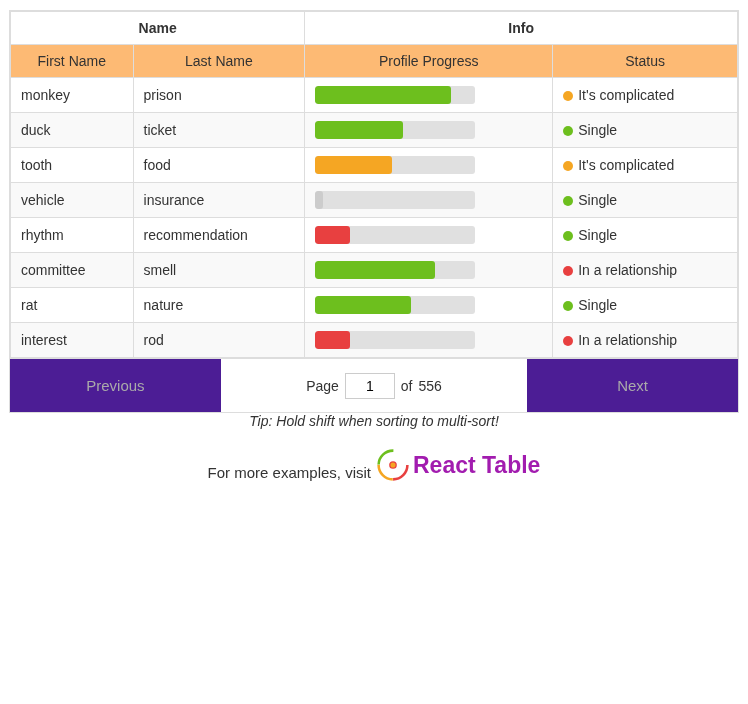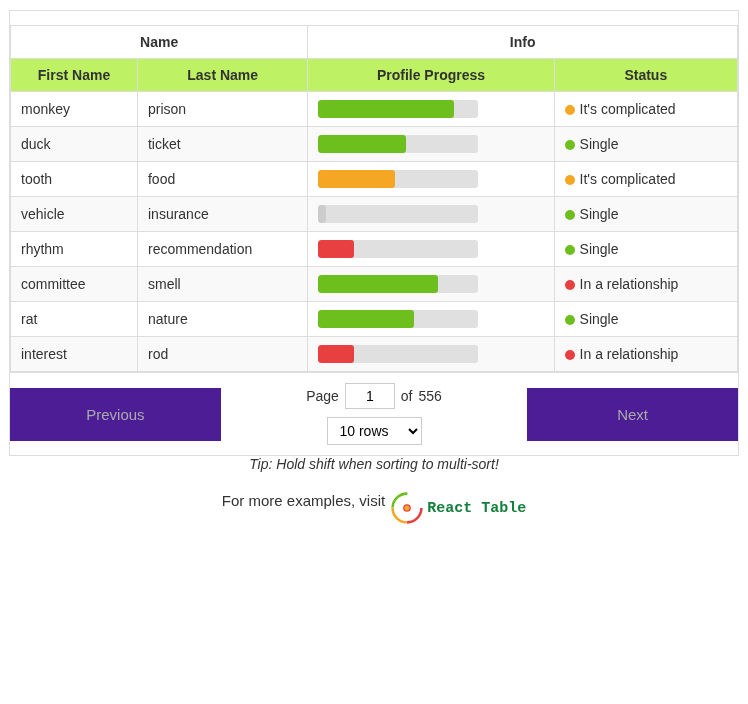--- a/index.html
+++ b/index.html
@@ -24,7 +24,6 @@
     table {
       width: 100%;
       border-collapse: collapse;
-      margin-top: 14px;
     }
 
     .group-header th {

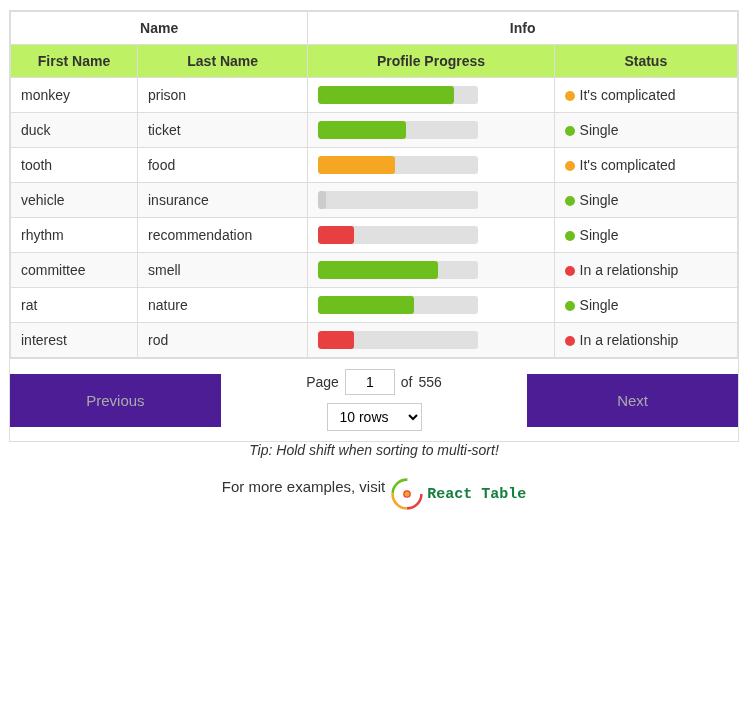--- a/index.html
+++ b/index.html
@@ -36,11 +36,11 @@
     }
 
     .col-header th {
-      background: #bef264;
+      background: #fdba74;
       border: 1px solid #ddd;
       padding: 8px 10px;
       text-align: center;
-      font-weight: bold;
+      font-weight: normal;
       color: #333;
     }
 

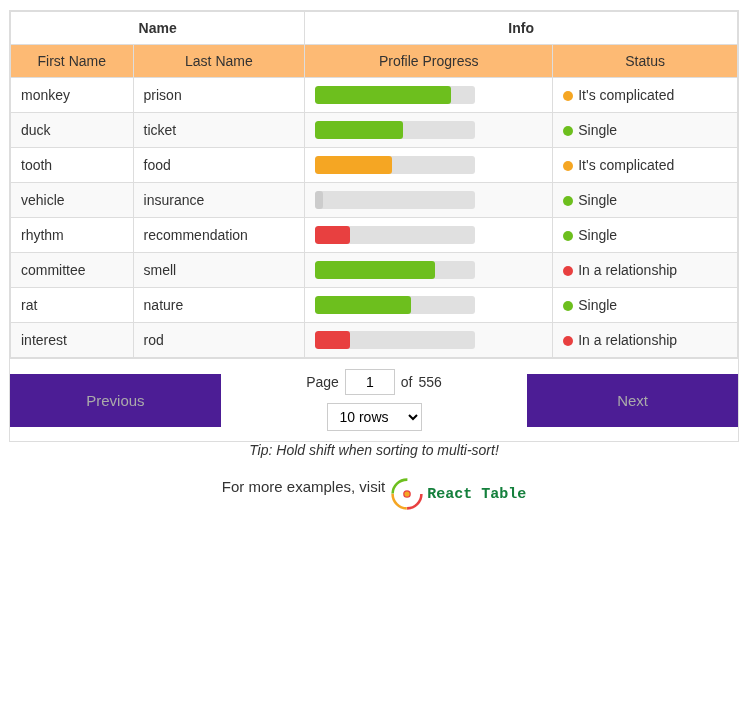--- a/index.html
+++ b/index.html
@@ -106,7 +106,6 @@
     .page-info {
       flex: 1.5;
       display: flex;
-      flex-direction: column;
       align-items: center;
       justify-content: center;
       padding: 10px;

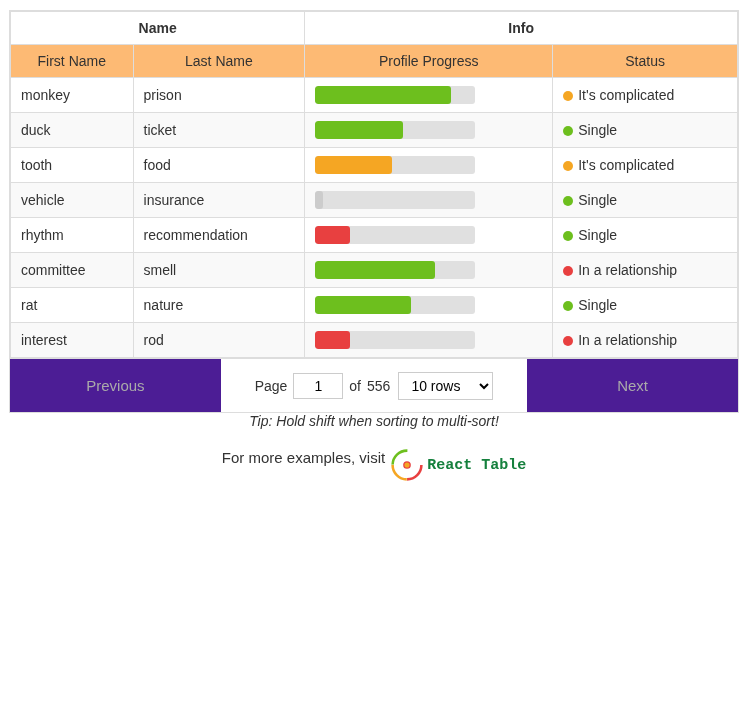--- a/index.html
+++ b/index.html
@@ -279,10 +279,6 @@
       <span>of</span>
       <span>556</span>
     </div>
-    <div>
-      <select class="rows-select" id="rows-select">
-      <option value="5 rows">5 rows</option><option value="10 rows" selected="">10 rows</option><option value="20 rows">20 rows</option><option value="25 rows">25 rows</option><option value="50 rows">50 rows</option><option value="100 rows">100 rows</option></select>
-    </div>
   </div>
   <div class="next-btn">Next</div>
 </div>

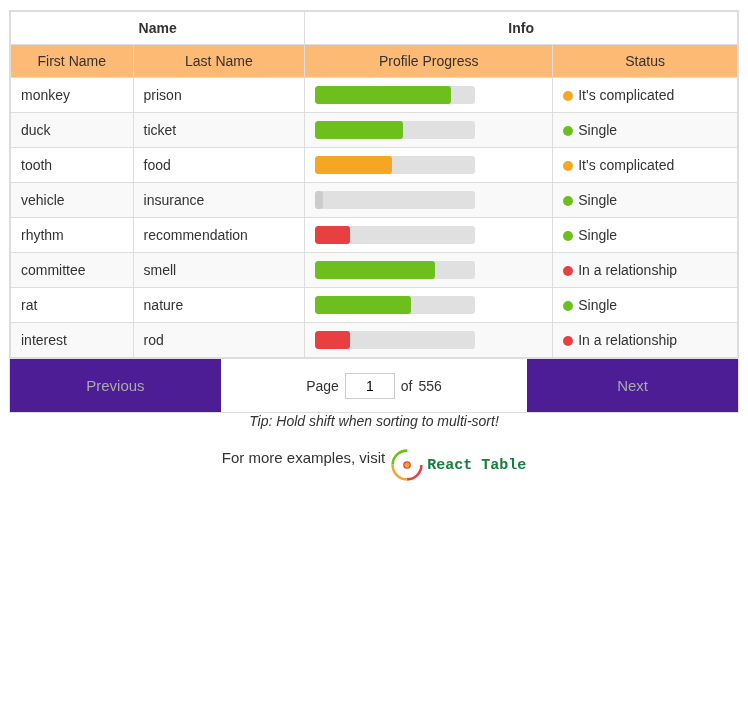--- a/index.html
+++ b/index.html
@@ -144,7 +144,7 @@
     .footer-brand {
       margin-top: 20px;
       display: flex;
-      align-items: flex-start;
+      align-items: flex-end;
       gap: 6px;
       font-size: 15px;
       color: #333;

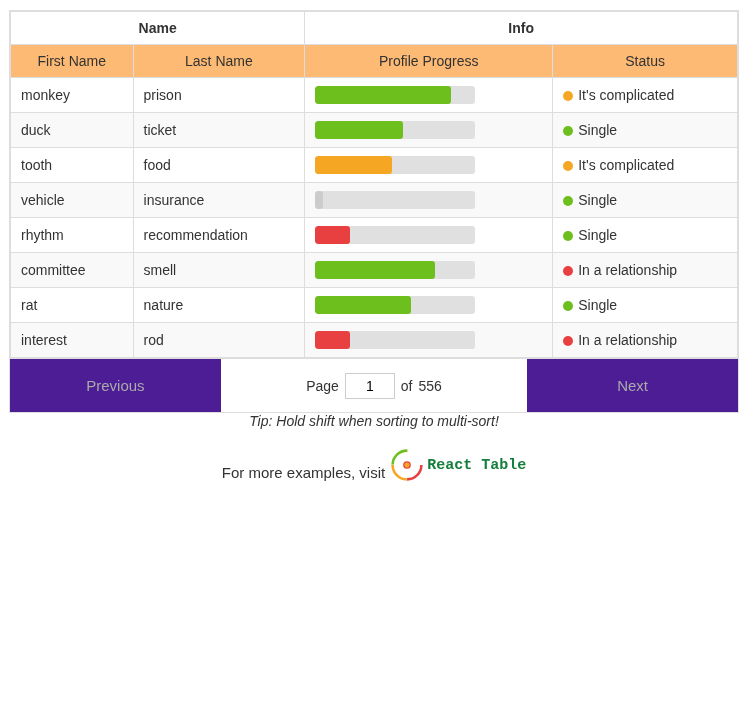--- a/index.html
+++ b/index.html
@@ -163,9 +163,8 @@
 
     .brand-name {
       font-weight: bold;
-      font-size: 15px;
-      color: #15803d;
-      font-family: Liberation Mono, monospace;
+      font-size: 23px;
+      color: #a21caf;
     }
   </style>
 </head>

